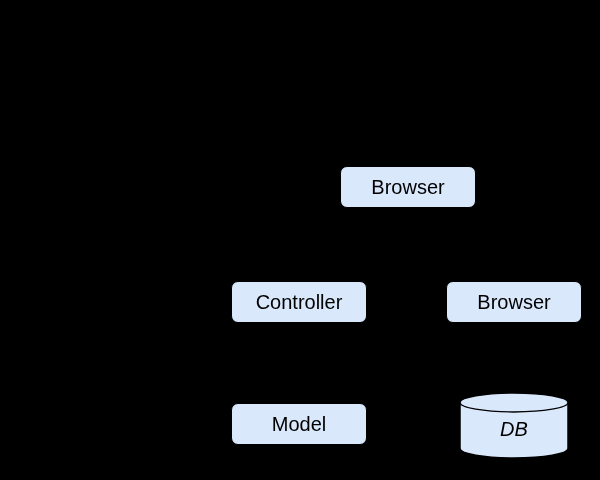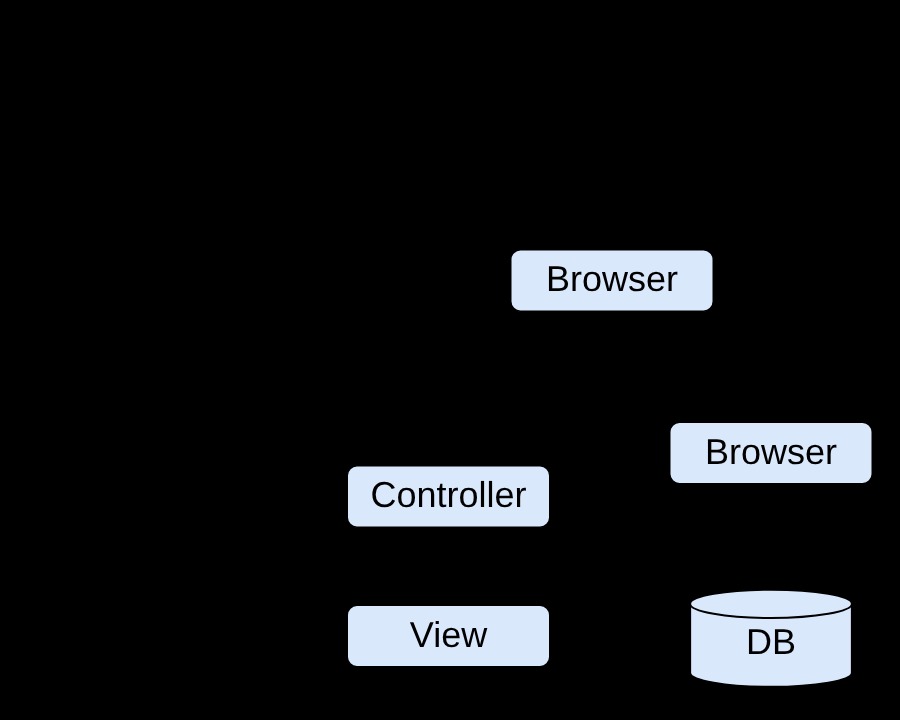--- a/index.html
+++ b/index.html
@@ -32,7 +32,7 @@
     border-radius: 7px;
   }
   .node .label {
-    font-size: 24px;
+    font-size: 20px;
     line-height: 1;
     color: var(--node-text, #000000);
     white-space: nowrap;

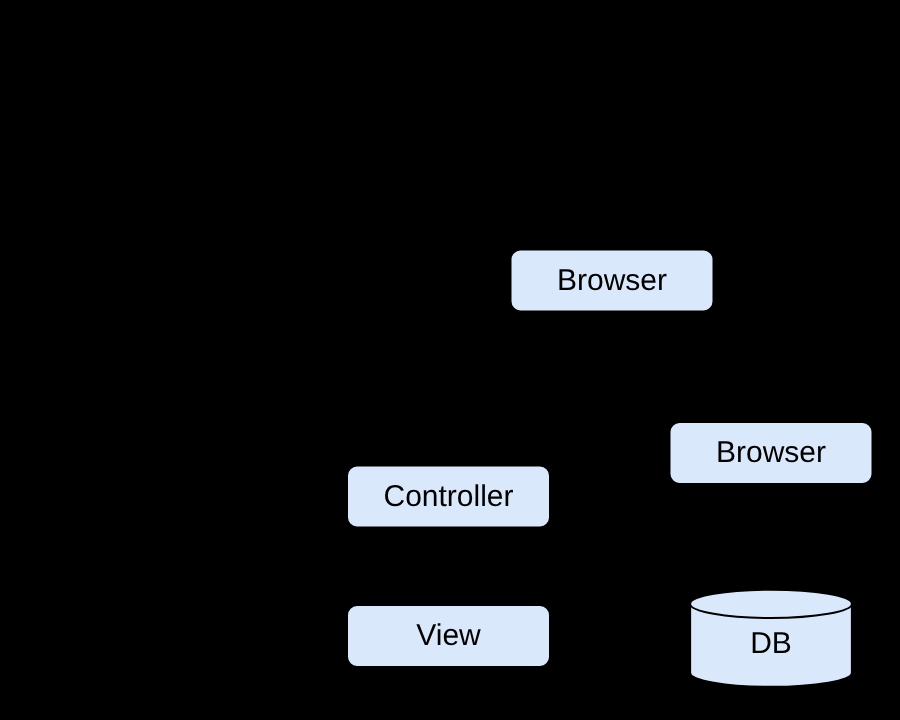--- a/index.html
+++ b/index.html
@@ -74,7 +74,7 @@
   </div>
 
 
-  <div class="node rect" style="left: 231px; top: 281px; width: 136px; height: 42px; margin-top: 29px;">
+  <div class="node rect" style="left: 231px; top: 281px; width: 136px; height: 42px;">
     <span class="label">Controller</span>
   </div>
 

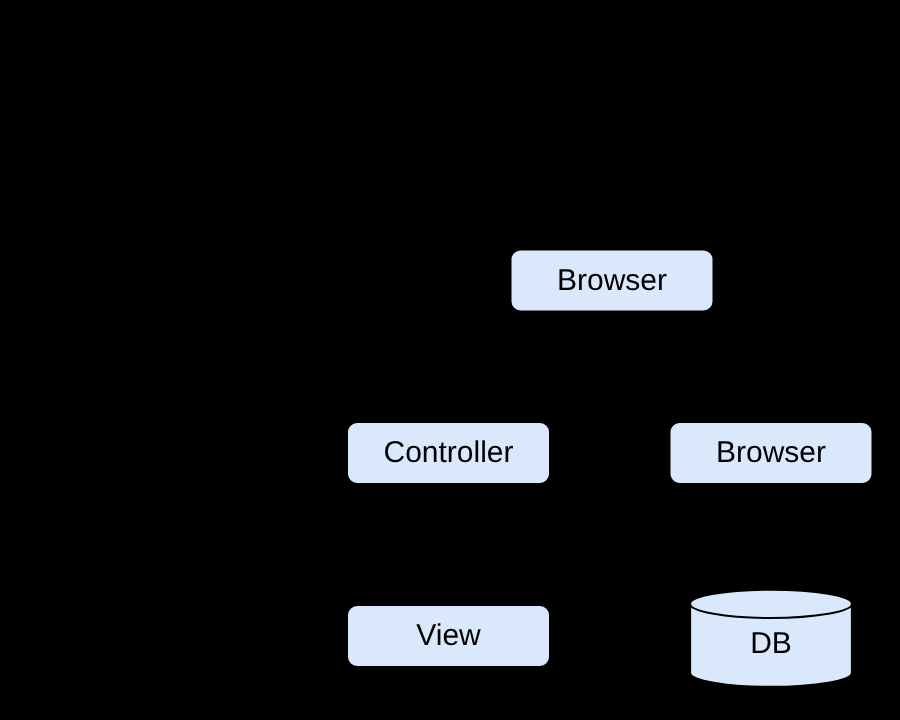--- a/index.html
+++ b/index.html
@@ -83,7 +83,7 @@
   </div>
 
   <div class="node rect" style="left: 231px; top: 403px; width: 136px; height: 42px;">
-    <span class="label">View</span>
+    <span class="label">Model</span>
   </div>
 
   <div class="node cylinder" style="left: 459px; top: 392px; width: 110px; height: 67px;">

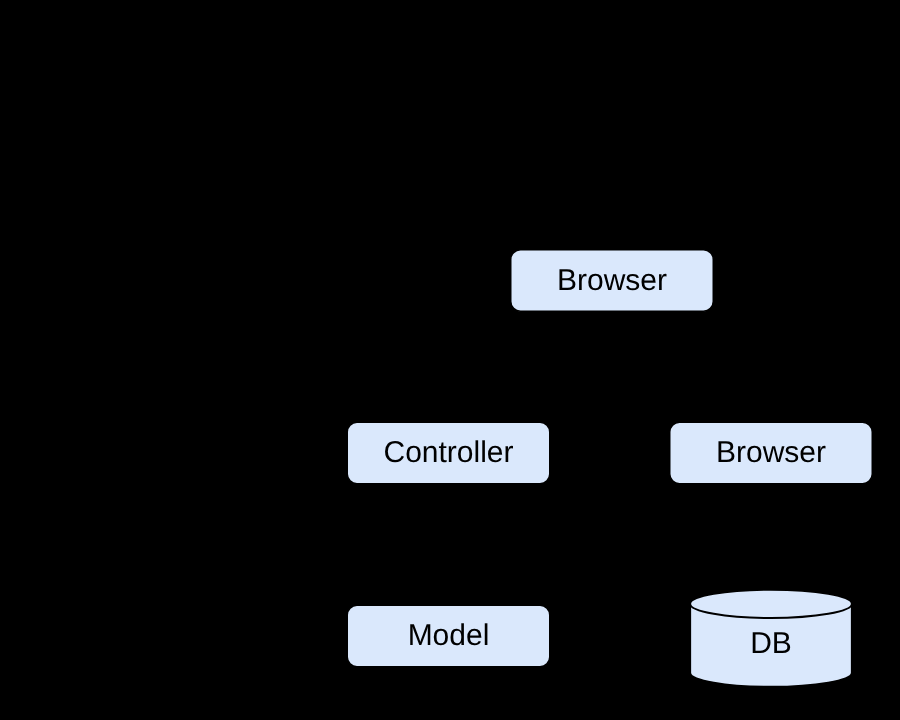--- a/index.html
+++ b/index.html
@@ -42,6 +42,7 @@
     background: transparent;
     border: none;
     padding-top: 7px; 
+    font-style: italic;
   }
   .node.cylinder svg {
     position: absolute;

